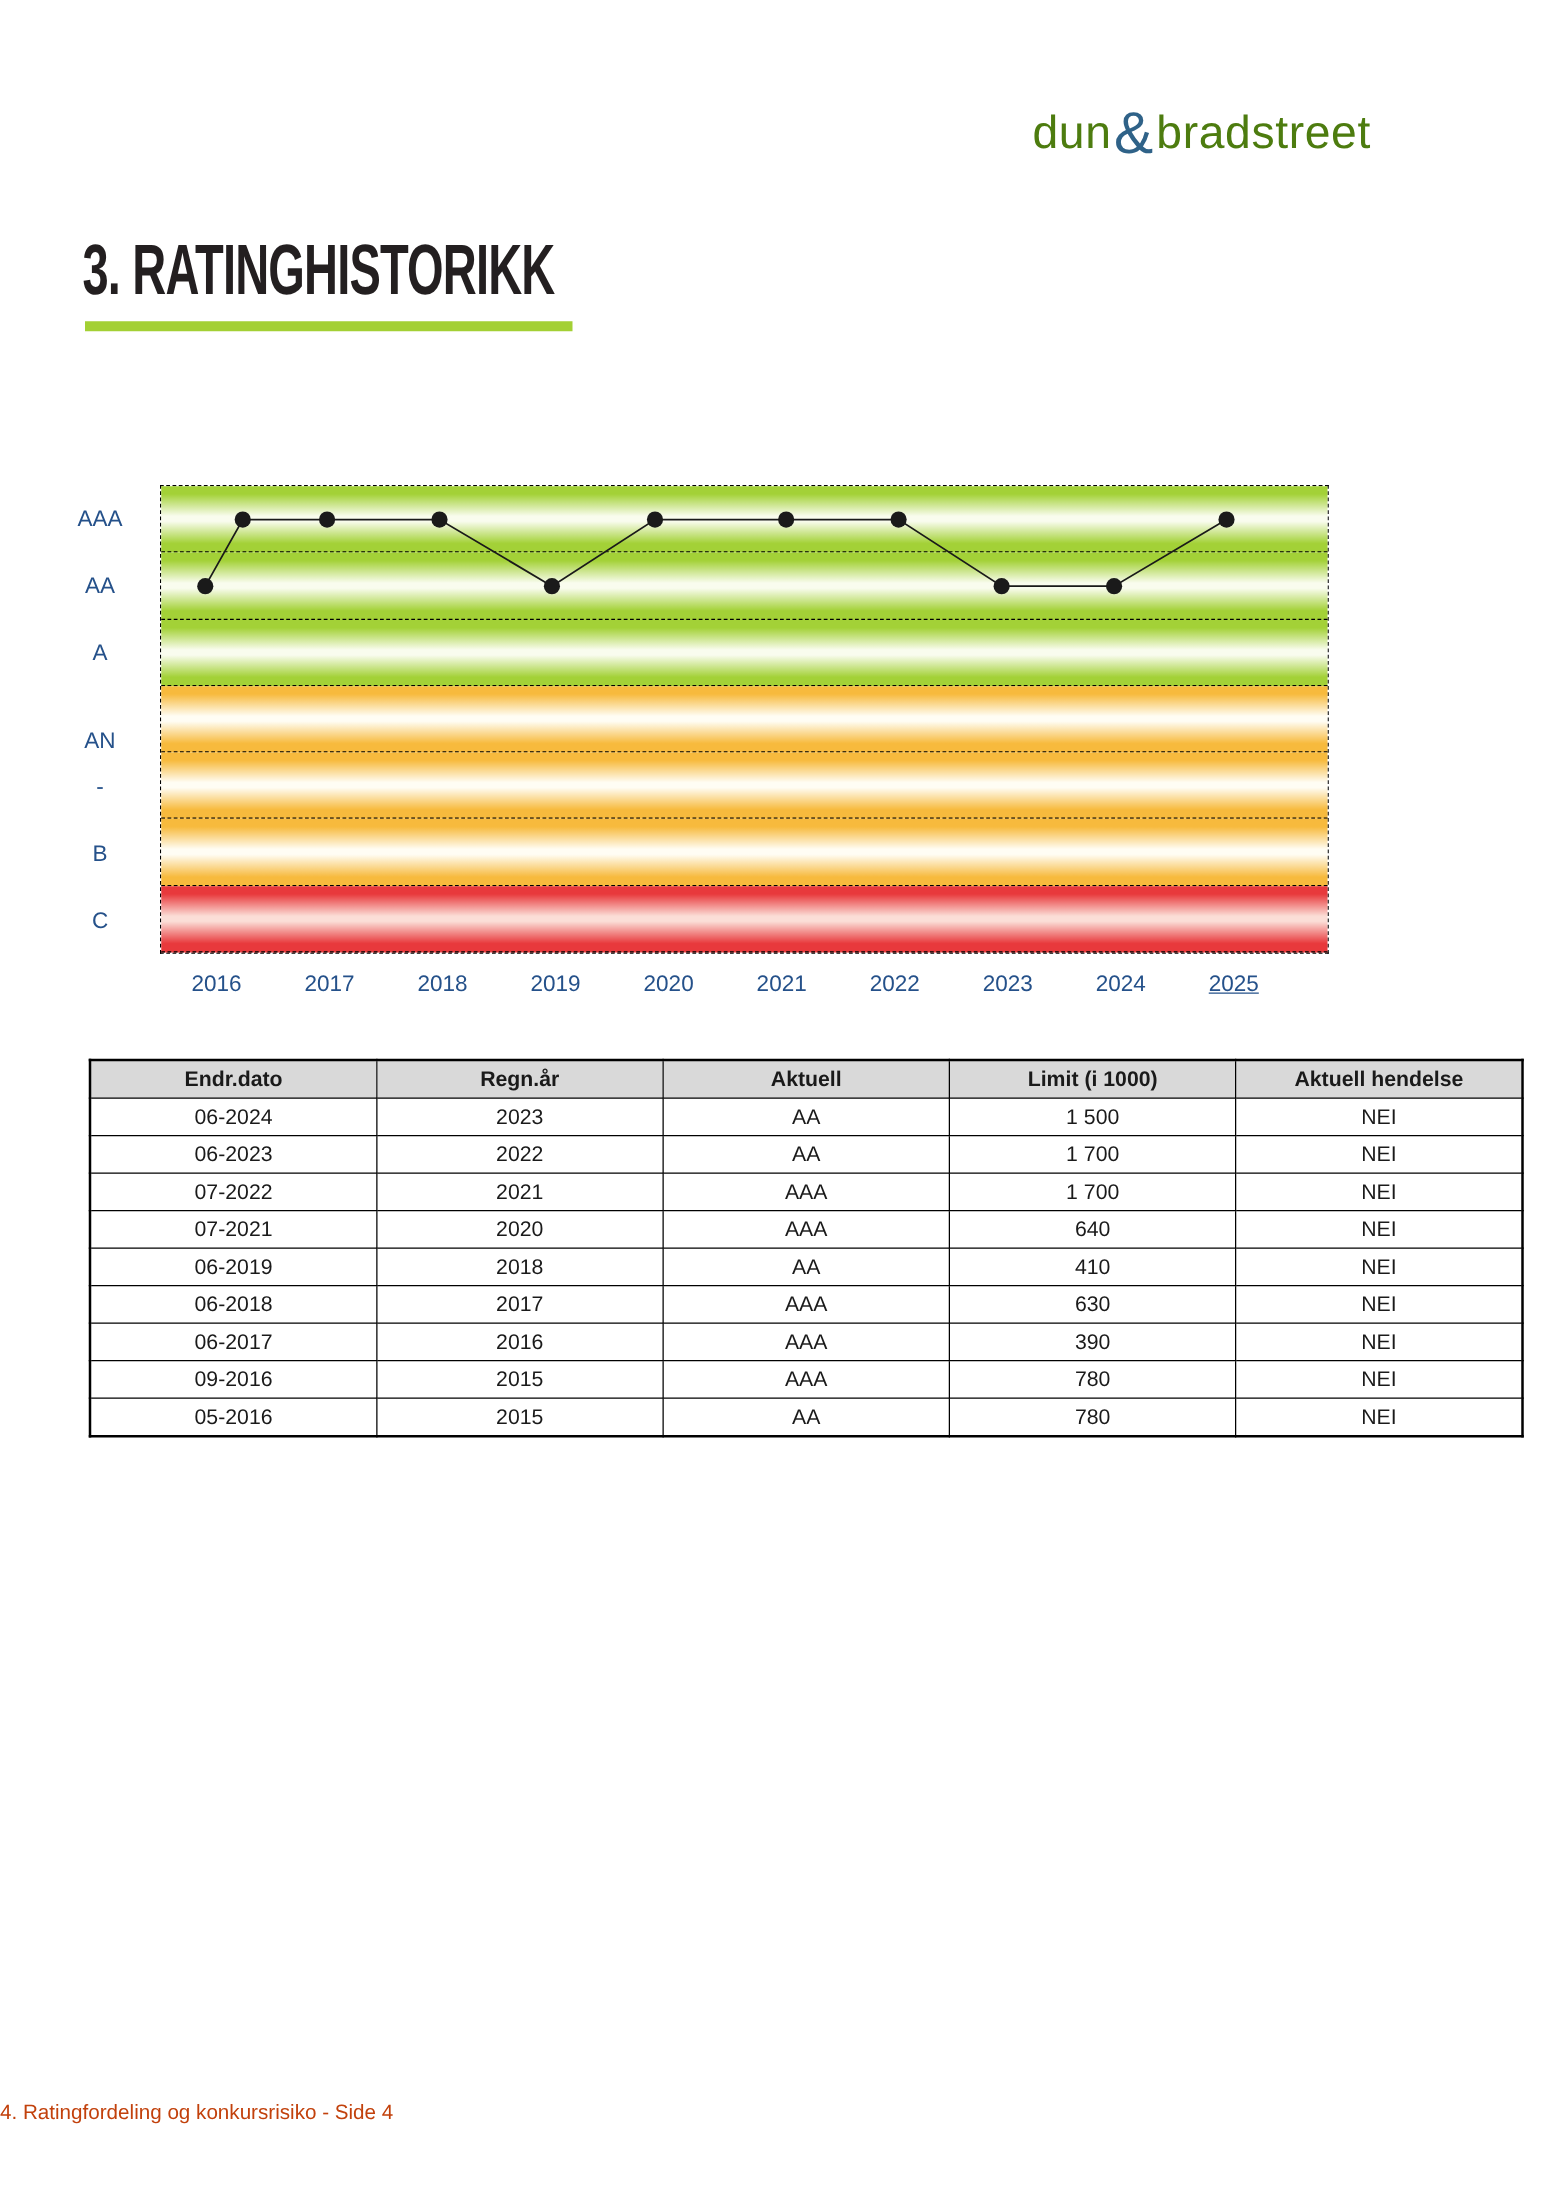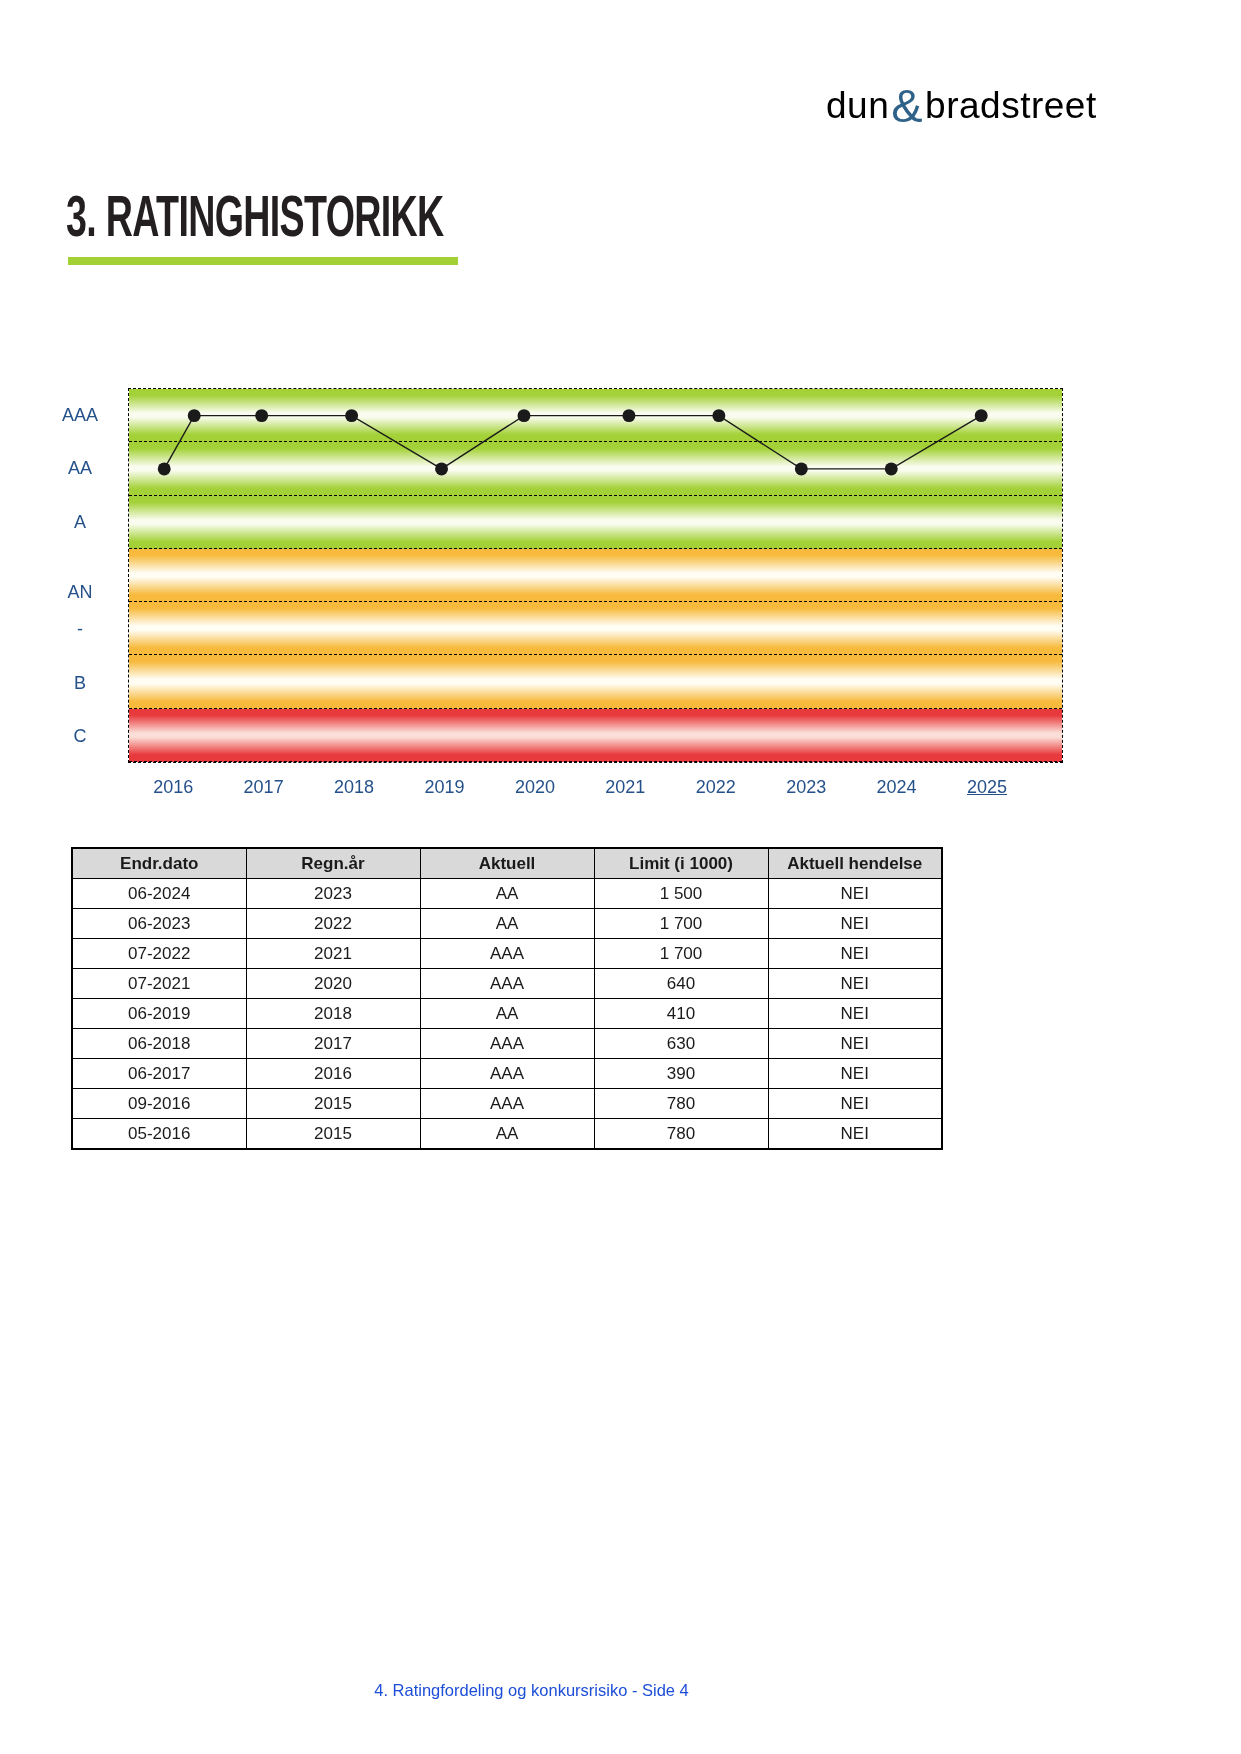--- a/index.html
+++ b/index.html
@@ -8,7 +8,7 @@
 
   
   .logo{position:absolute;top:78px;left:826px;white-space:nowrap;font-size:37px;letter-spacing:.5px;line-height:1;}
-  .logo .lt{color:#000000;}
+  .logo .lt{color:#4d7c0f;}
   .logo .amp{color:#2f6288;font-size:47px;position:relative;top:4px;margin:0 2px;}
 
   

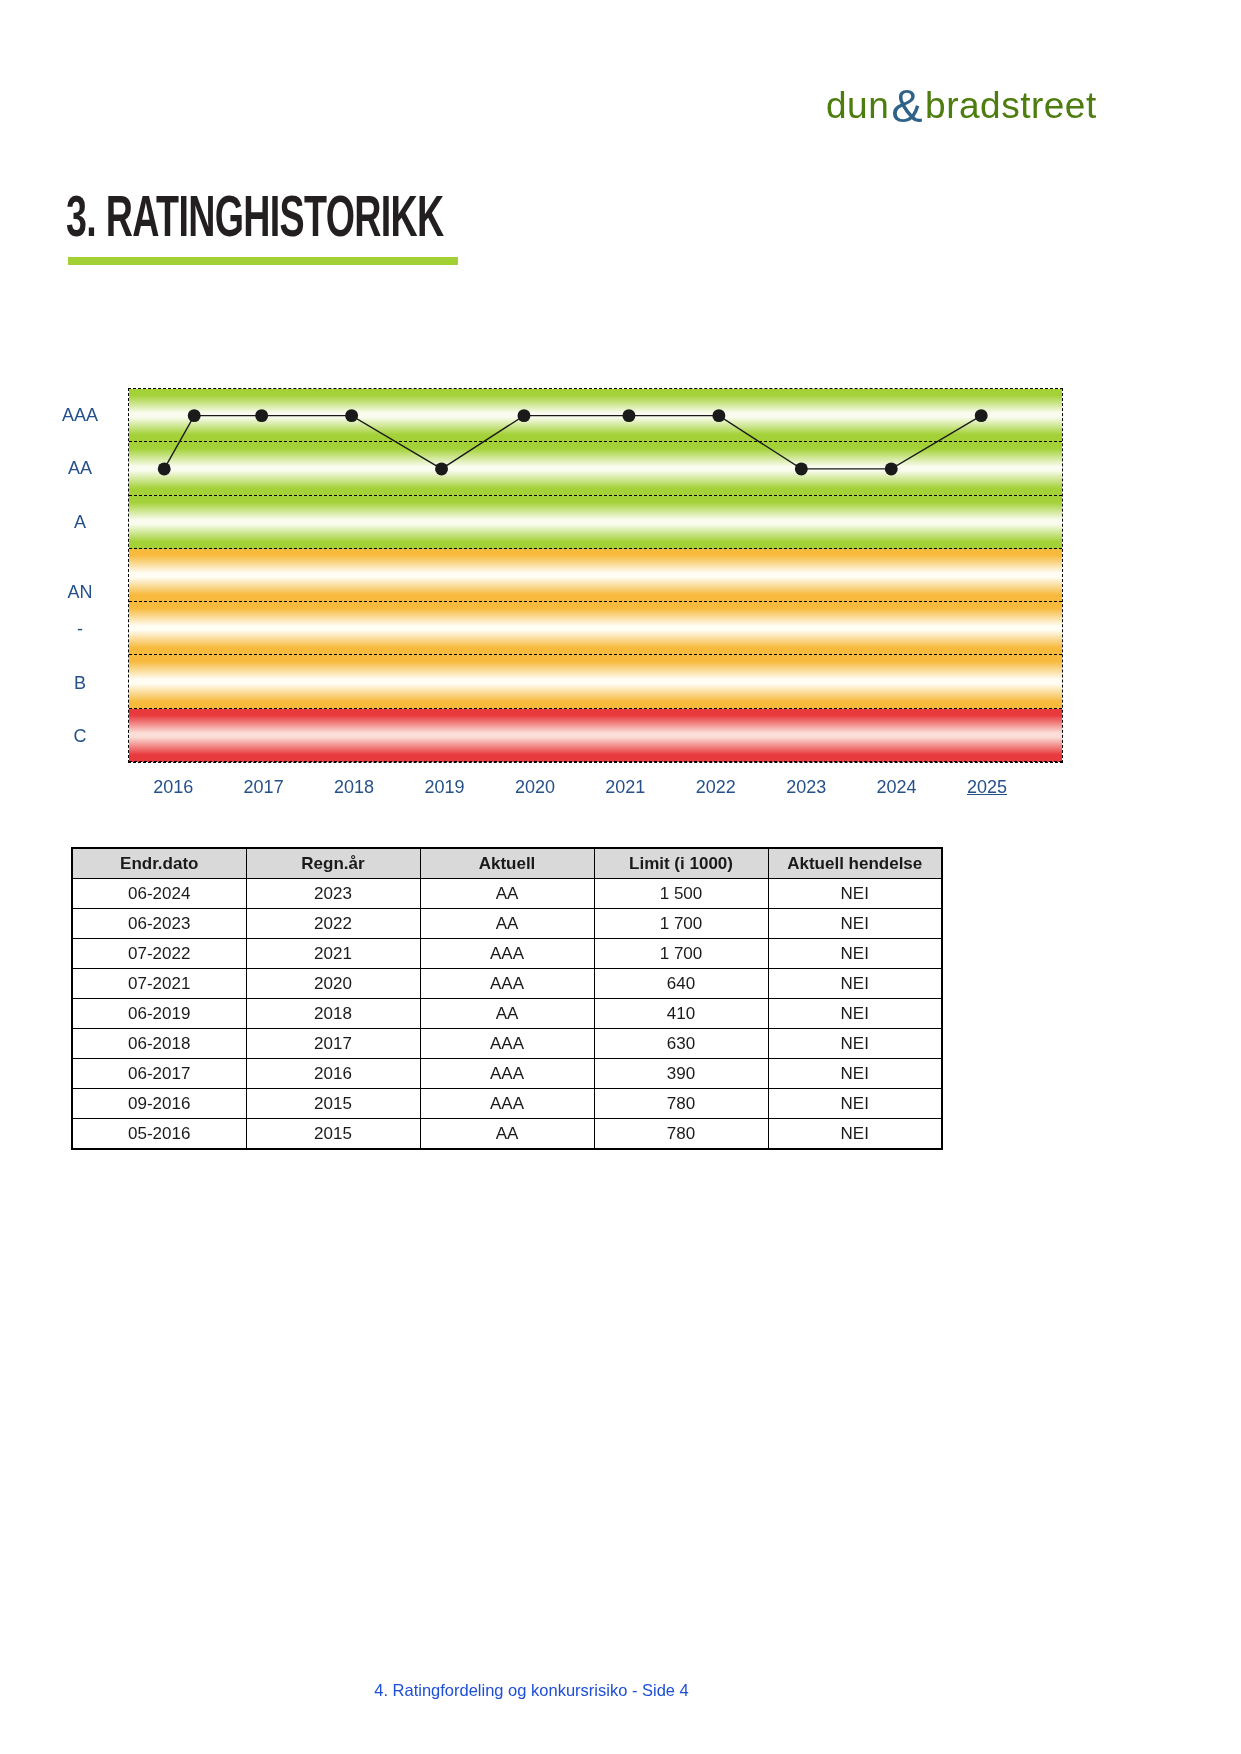--- a/index.html
+++ b/index.html
@@ -28,7 +28,7 @@
   .xlabel{position:absolute;top:389px;width:90px;text-align:center;font-size:18px;color:#25518a;}
 
   
-  .rtable{position:absolute;top:847px;left:71px;width:872px;border-collapse:collapse;
+  .rtable{position:absolute;top:847px;left:71px;width:1148px;border-collapse:collapse;
           table-layout:fixed;border:2px solid #000;}
   .rtable th,.rtable td{border:1.5px solid #000;text-align:center;vertical-align:middle;
           font-size:17px;color:#1a1a1a;height:29px;padding:0 4px;overflow:hidden;}

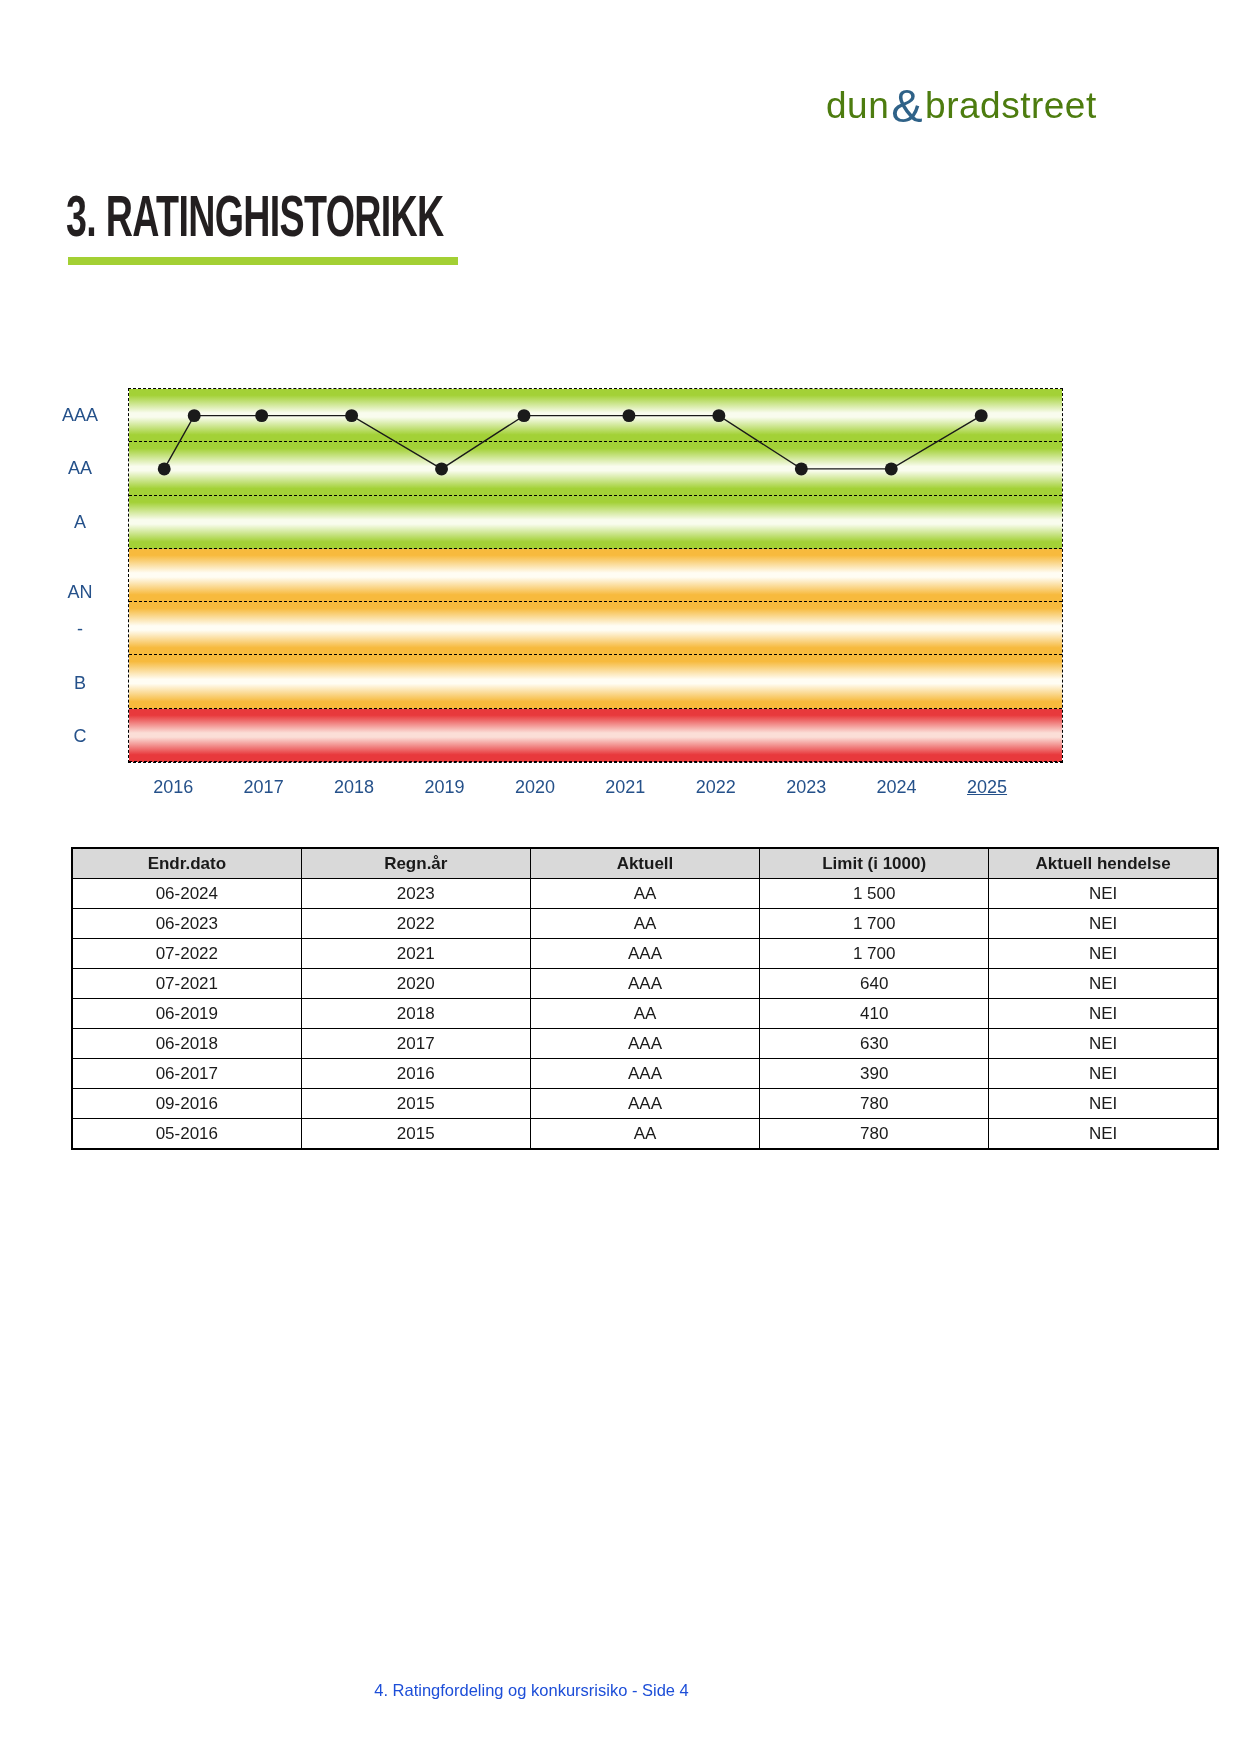--- a/index.html
+++ b/index.html
@@ -35,8 +35,8 @@
   .rtable th{background:#d9d9d9;font-weight:700;}
 
   
-  .footer{position:absolute;top:1681px;left:0;width:1063px;text-align:center;
-          font-size:16.5px;color:#1d4ed8;}
+  .footer{position:absolute;top:1681px;left:0;width:1063px;text-align:left;
+          font-size:16.5px;color:#c2410c;}
 </style>
 </head>
 <body>

